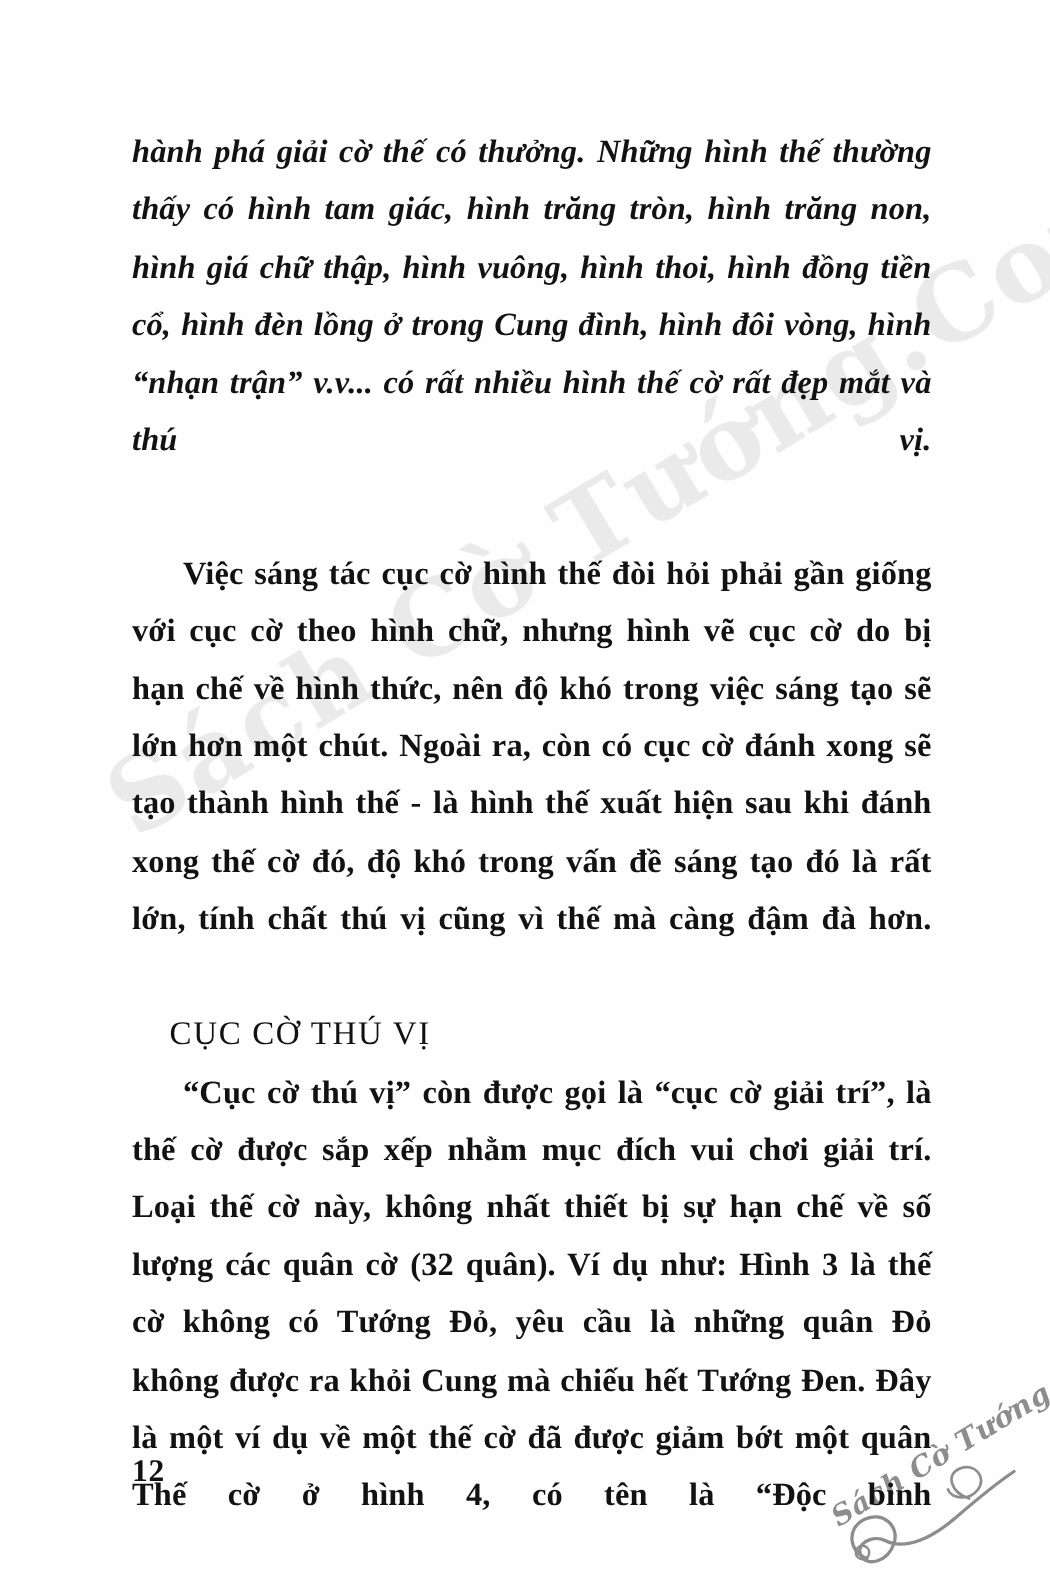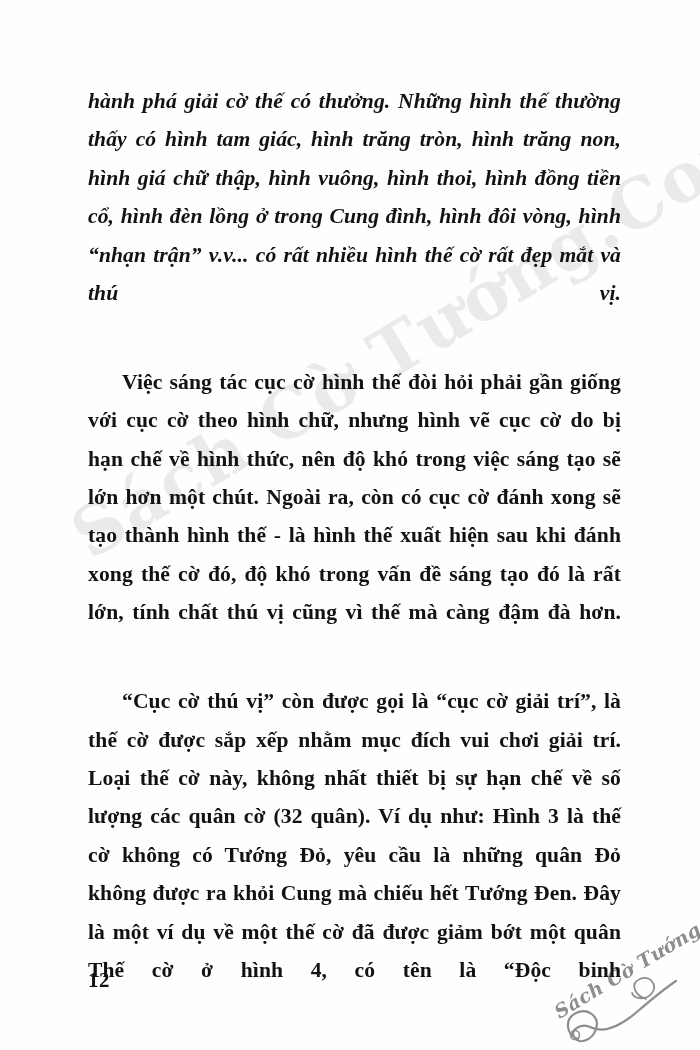--- a/index.html
+++ b/index.html
@@ -149,6 +149,7 @@
 
     <p class="para">Việc sáng tác cục cờ hình thế đòi hỏi phải gần giống với cục cờ theo hình chữ, nhưng hình vẽ cục cờ do bị hạn chế về hình thức, nên độ khó trong việc sáng tạo sẽ lớn hơn một chút. Ngoài ra, còn có cục cờ đánh xong sẽ tạo thành hình thế - là hình thế xuất hiện sau khi đánh xong thế cờ đó, độ khó trong vấn đề sáng tạo đó là rất lớn, tính chất thú vị cũng vì thế mà càng đậm đà hơn.</p>
 
+    <h2 class="section-heading">CỤC CỜ THÚ VỊ</h2>
 
     <p class="para">“Cục cờ thú vị” còn được gọi là “cục cờ giải trí”, là thế cờ được sắp xếp nhằm mục đích vui chơi giải trí. Loại thế cờ này, không nhất thiết bị sự hạn chế về số lượng các quân cờ (32 quân). Ví dụ như: Hình 3 là thế cờ không có Tướng Đỏ, yêu cầu là những quân Đỏ không được ra khỏi Cung mà chiếu hết Tướng Đen. Đây là một ví dụ về một thế cờ đã được giảm bớt một quân Thế cờ ở hình 4, có tên là “Độc binh</p>
   </div>

